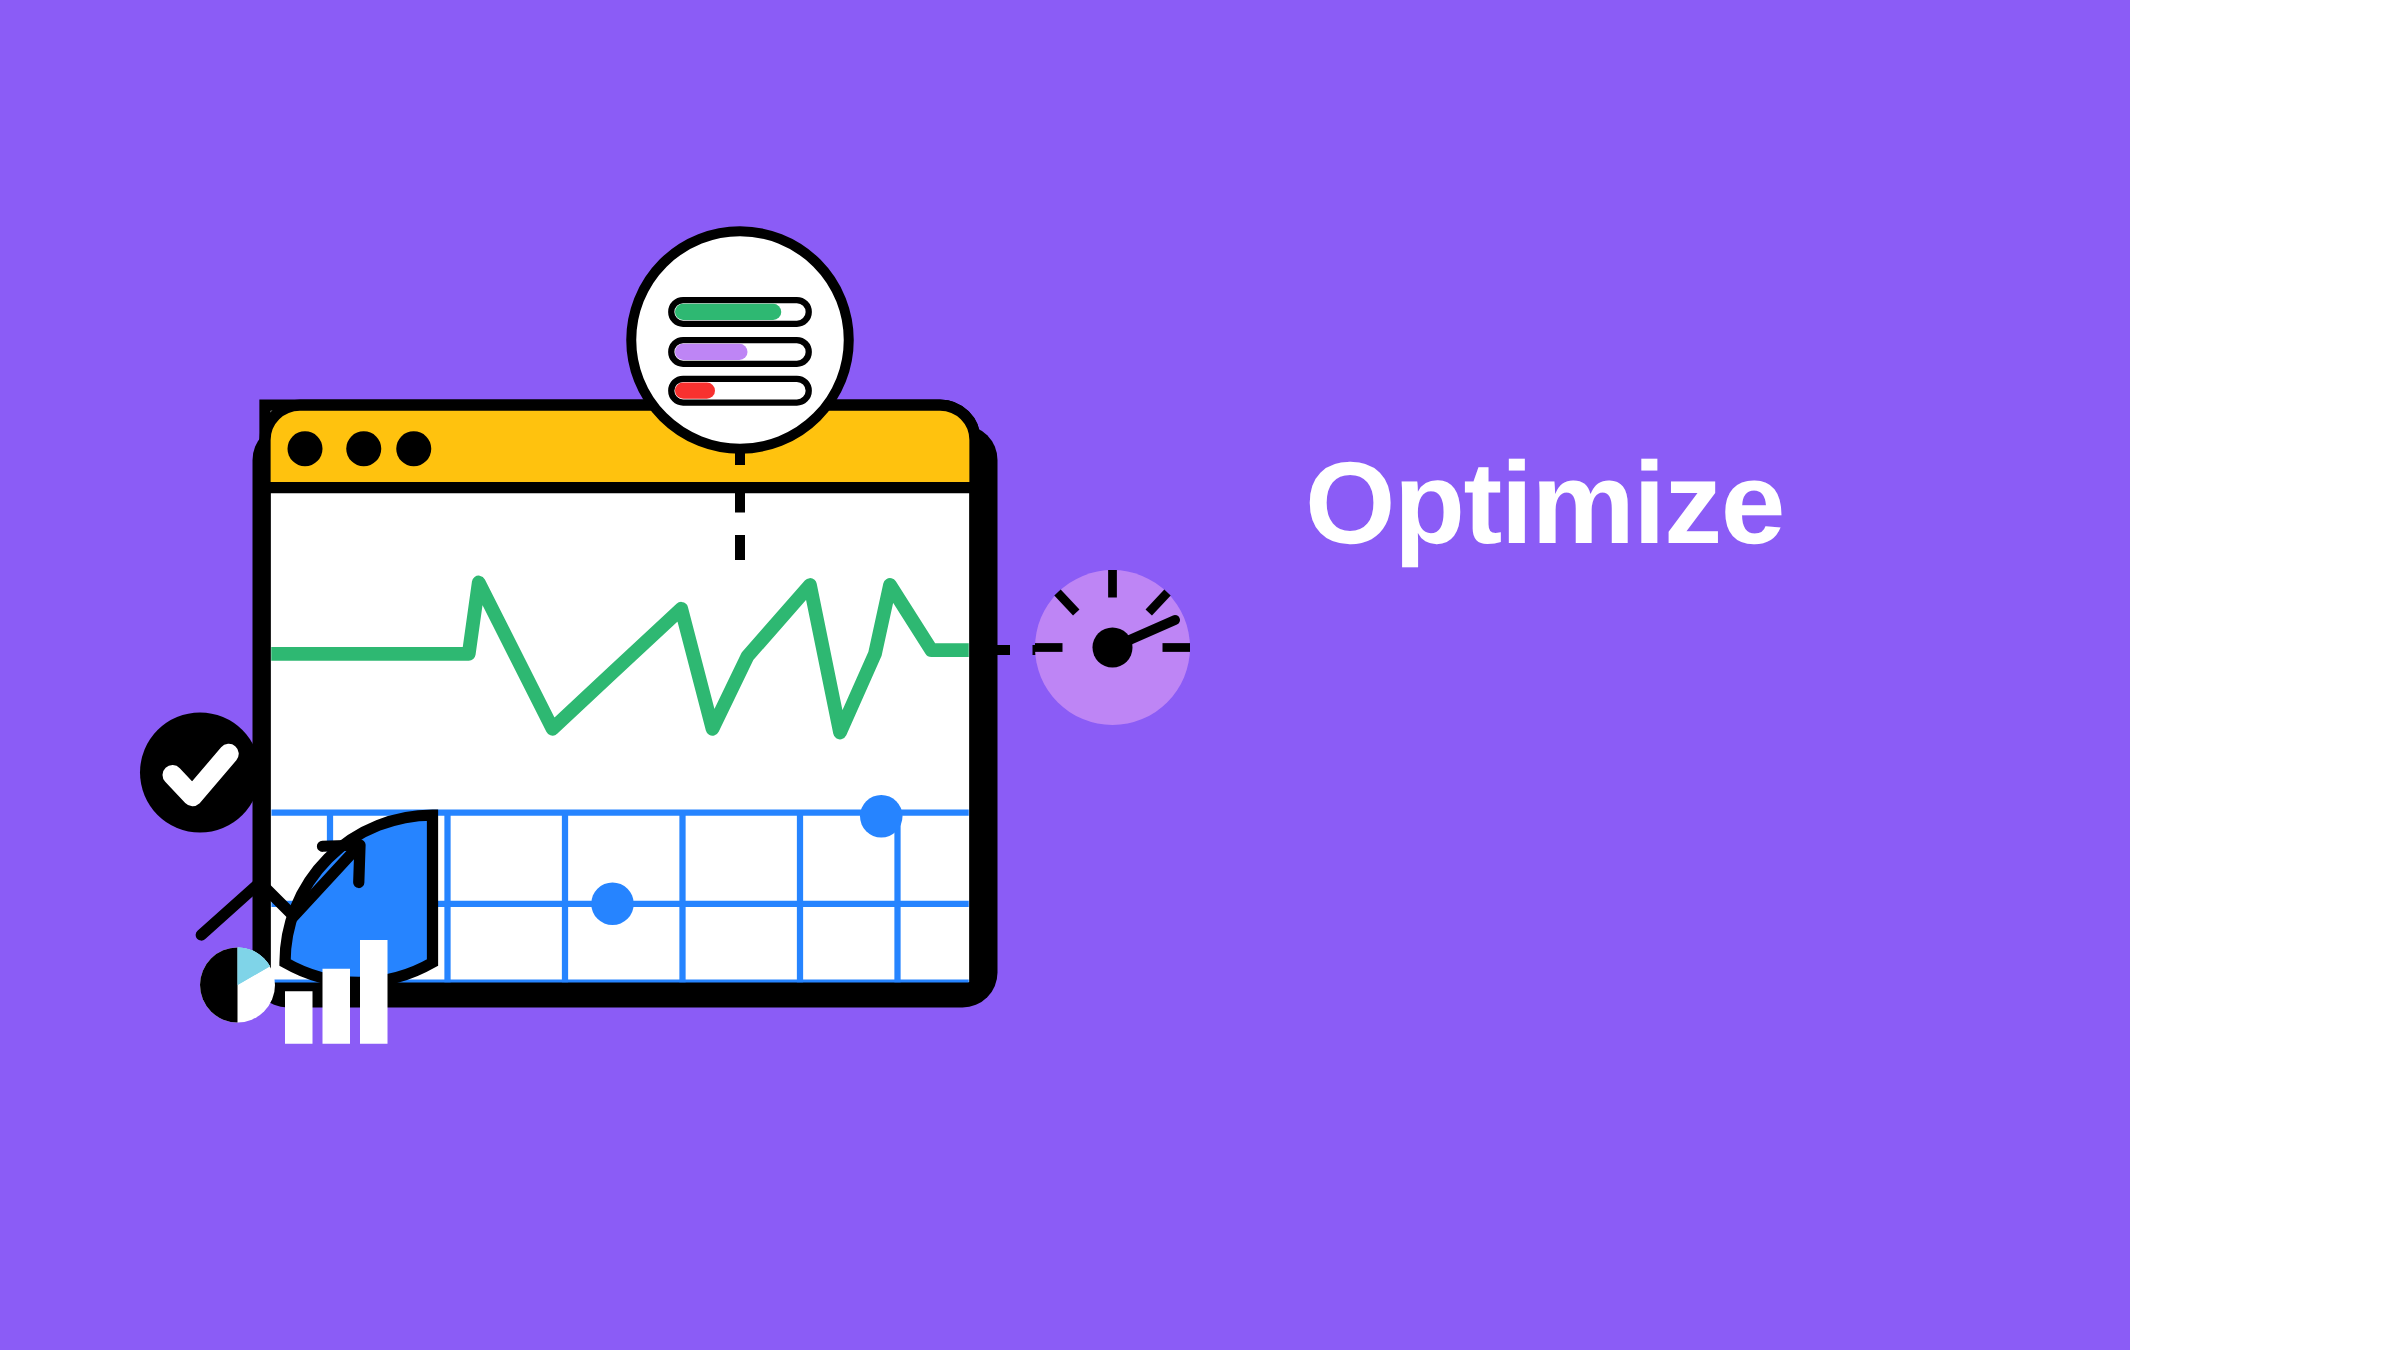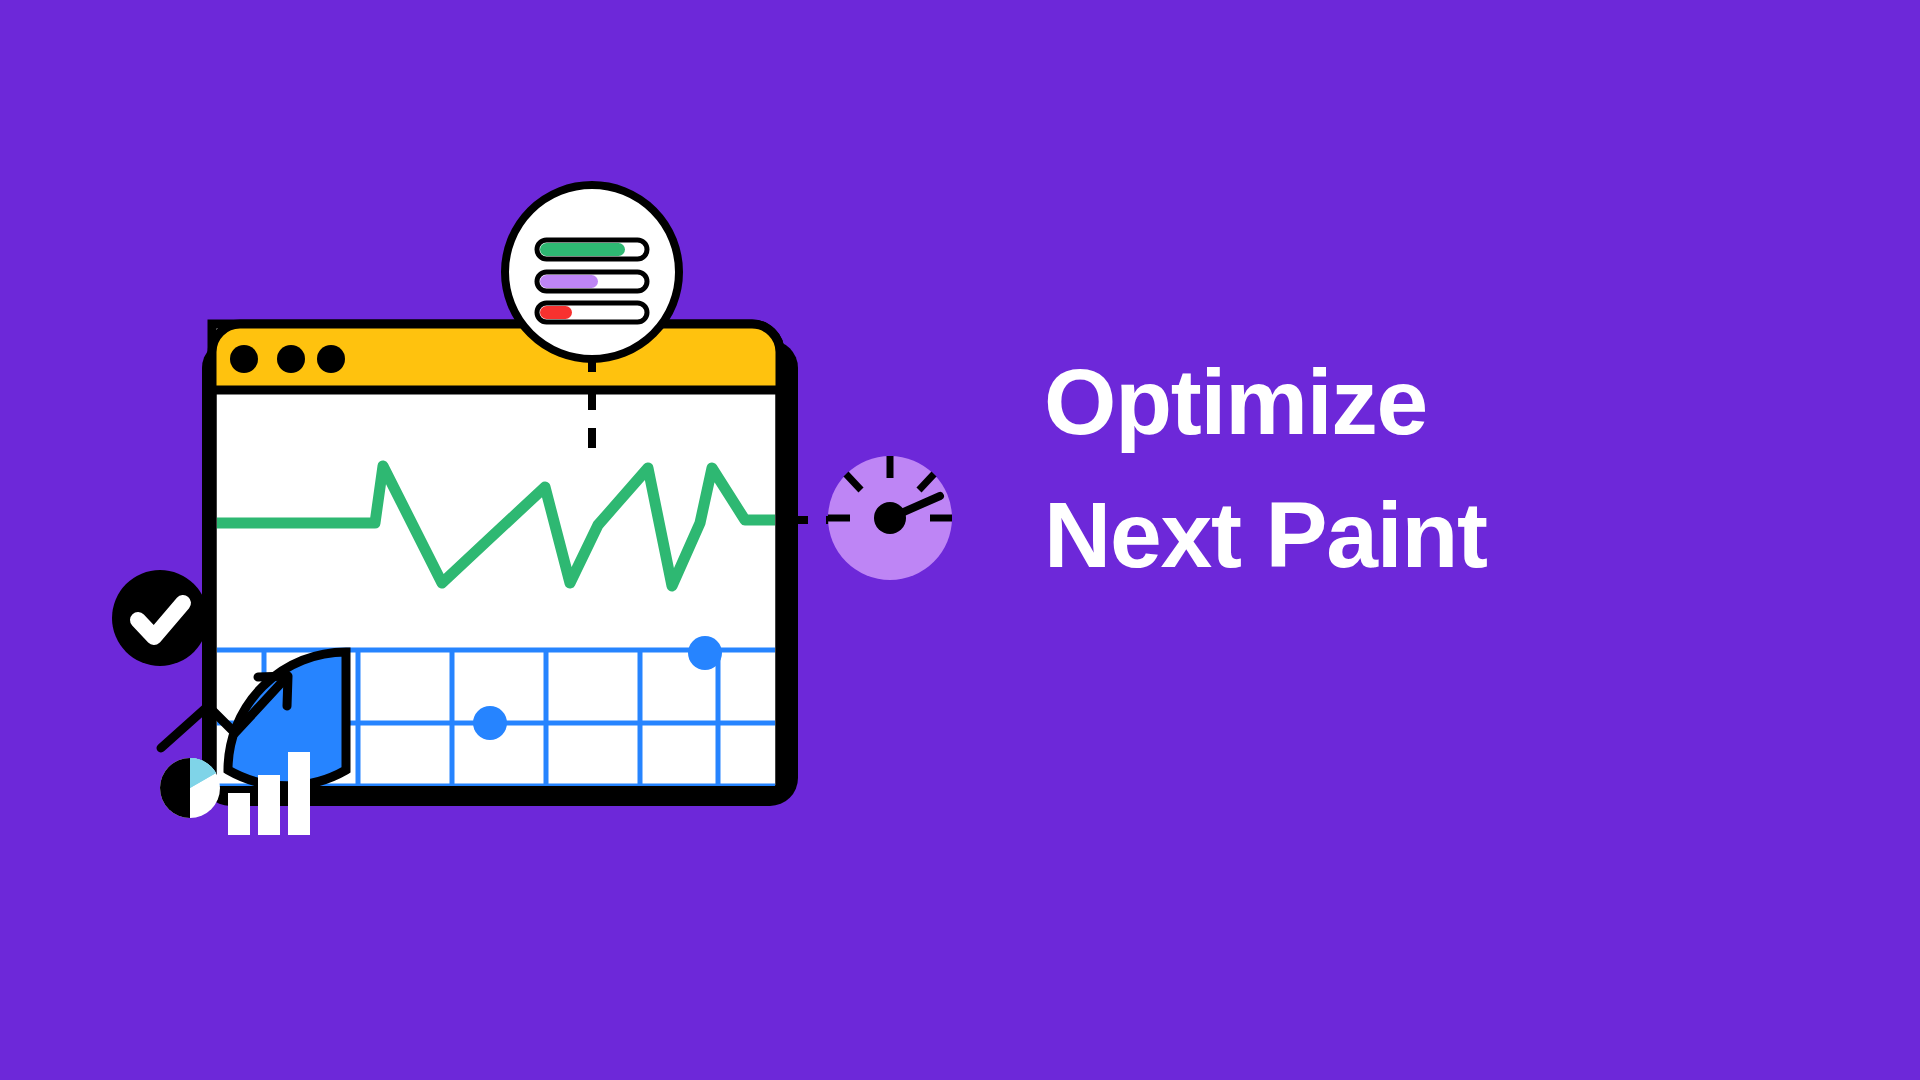--- a/index.html
+++ b/index.html
@@ -11,8 +11,8 @@
   }
   #hero {
     position:relative;
-    width:1920px; height:1080px;
-    background:#6d28d9;
+    width:1704px; height:1080px;
+    background:#8b5cf6;
   }
   
   #illustration {

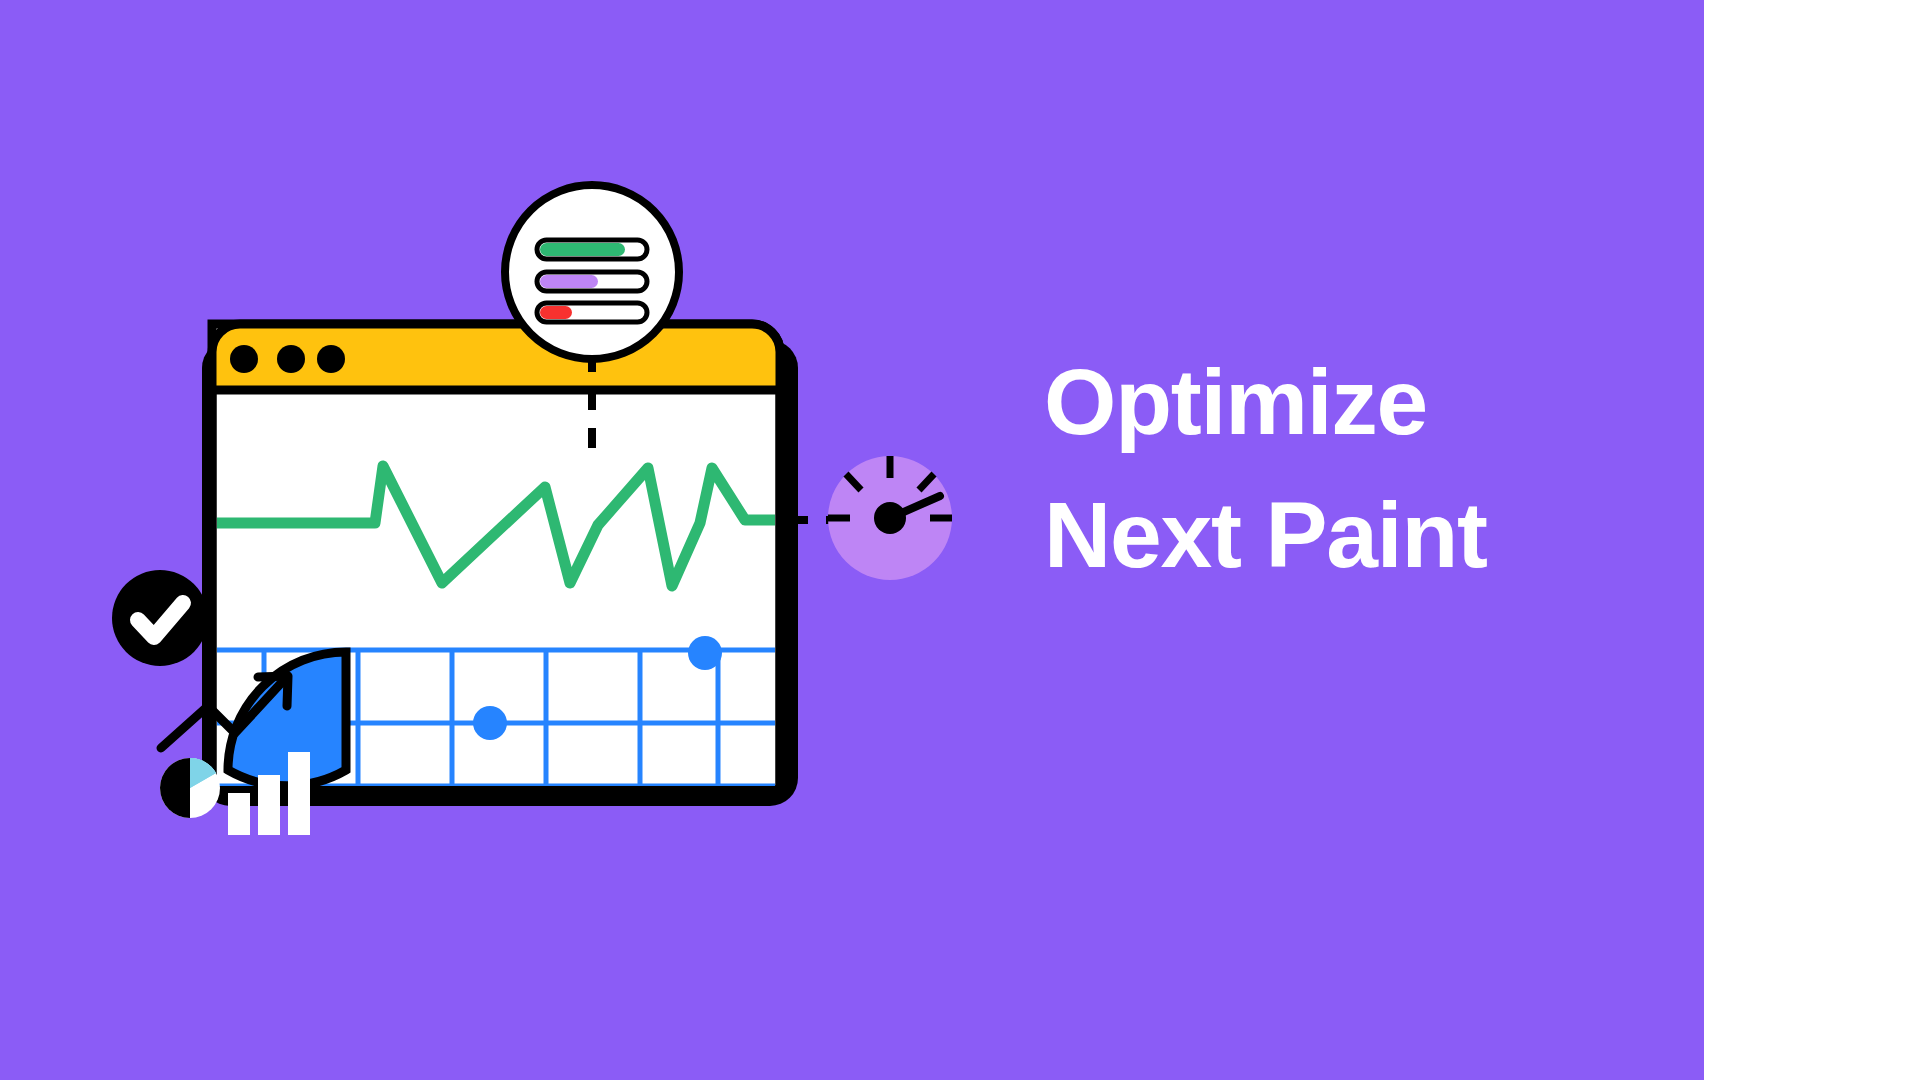--- a/index.html
+++ b/index.html
@@ -176,7 +176,6 @@
 
   <div id="headline">
     <span class="line">Optimize</span>
-    <span class="line">Next Paint</span>
   </div>
 
 </div>

